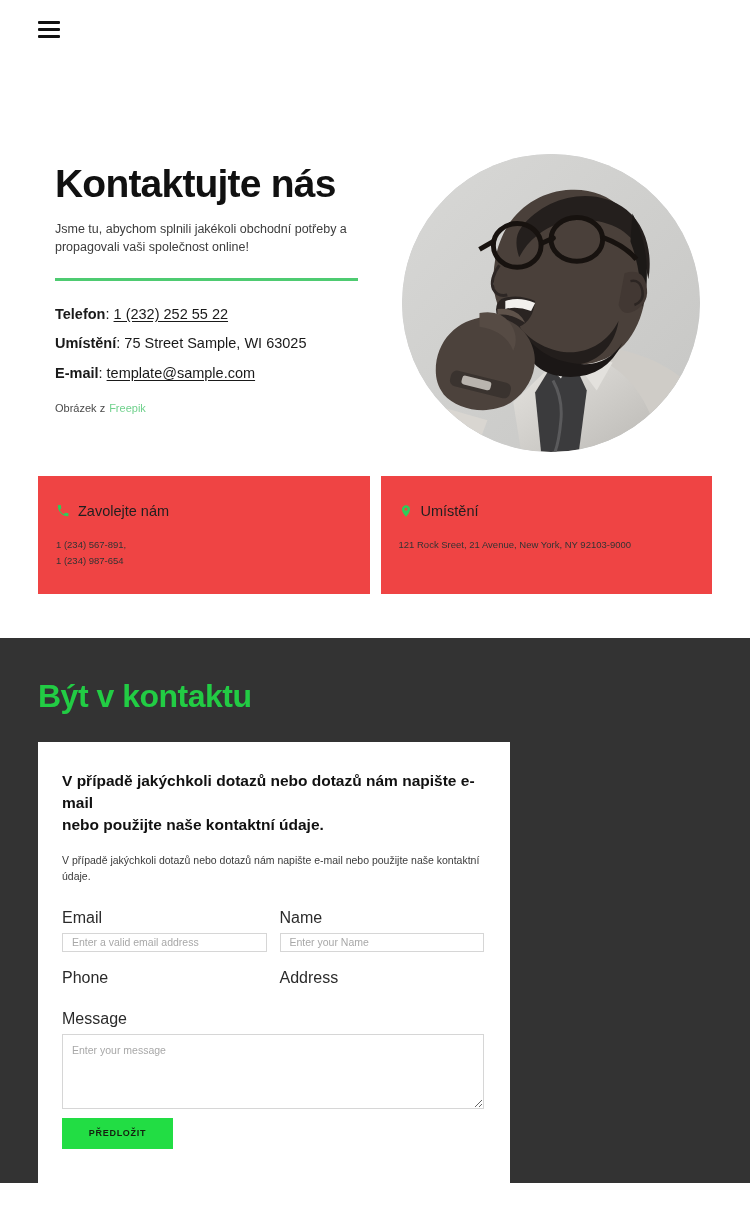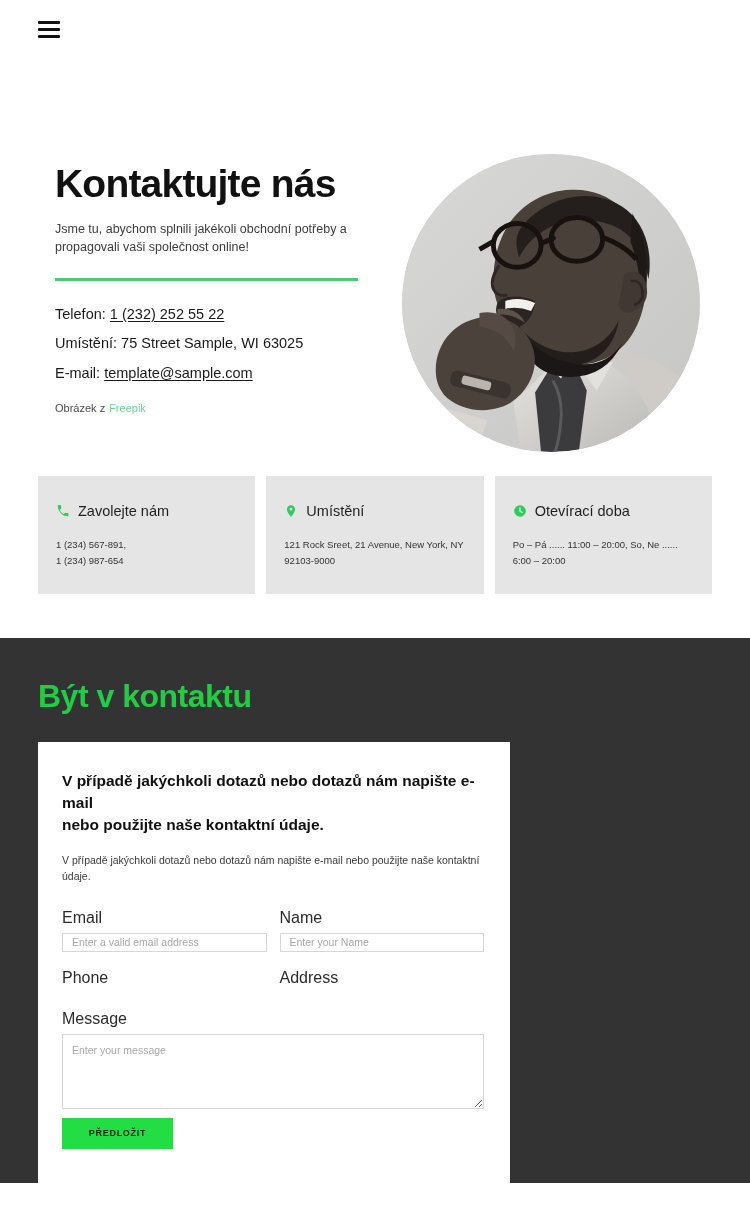--- a/index.html
+++ b/index.html
@@ -74,7 +74,7 @@
     margin-bottom: 15px;
     color: #1a1a1a;
   }
-  .contact-line .lbl { font-weight: 400; }
+  .contact-line .lbl { font-weight: 700; }
   .contact-line .link {
     color: #1a1a1a;
     text-decoration: underline;

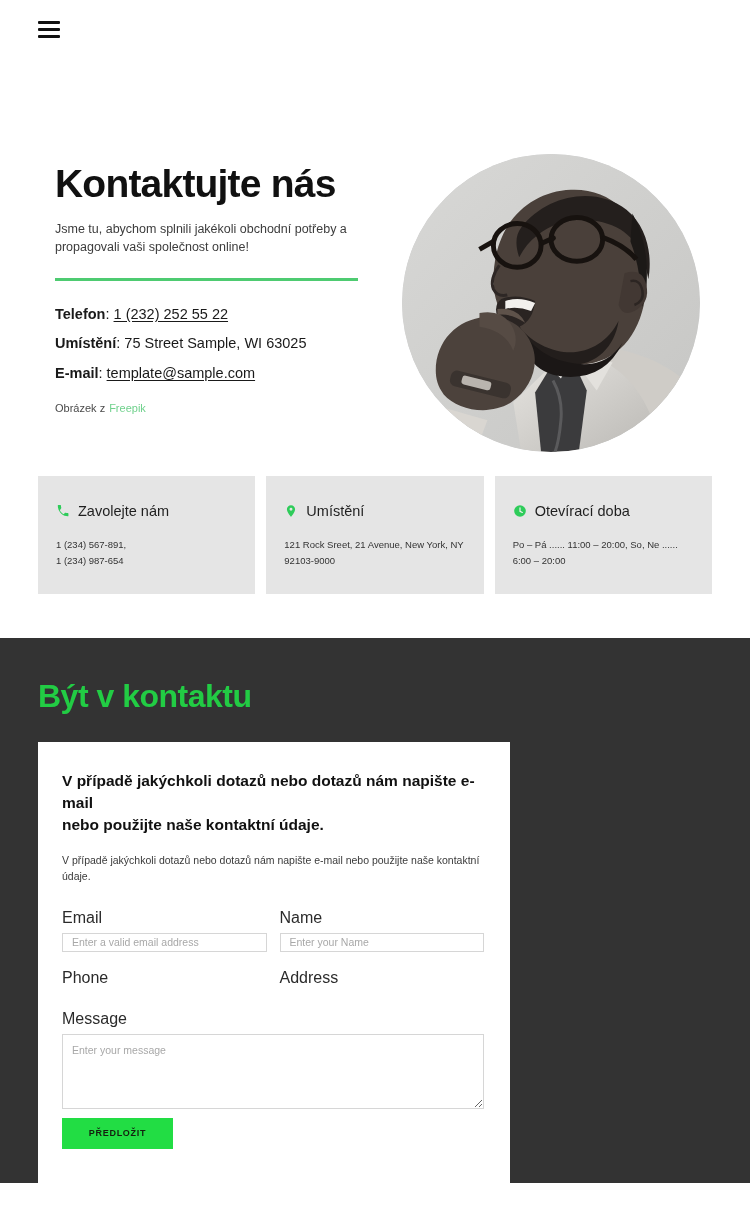--- a/index.html
+++ b/index.html
@@ -112,7 +112,7 @@
   }
   .card {
     flex: 1;
-    background: #e5e5e5;
+    background: #ef4444;
     padding: 27px 18px 26px 18px;
     min-height: 104px;
   }

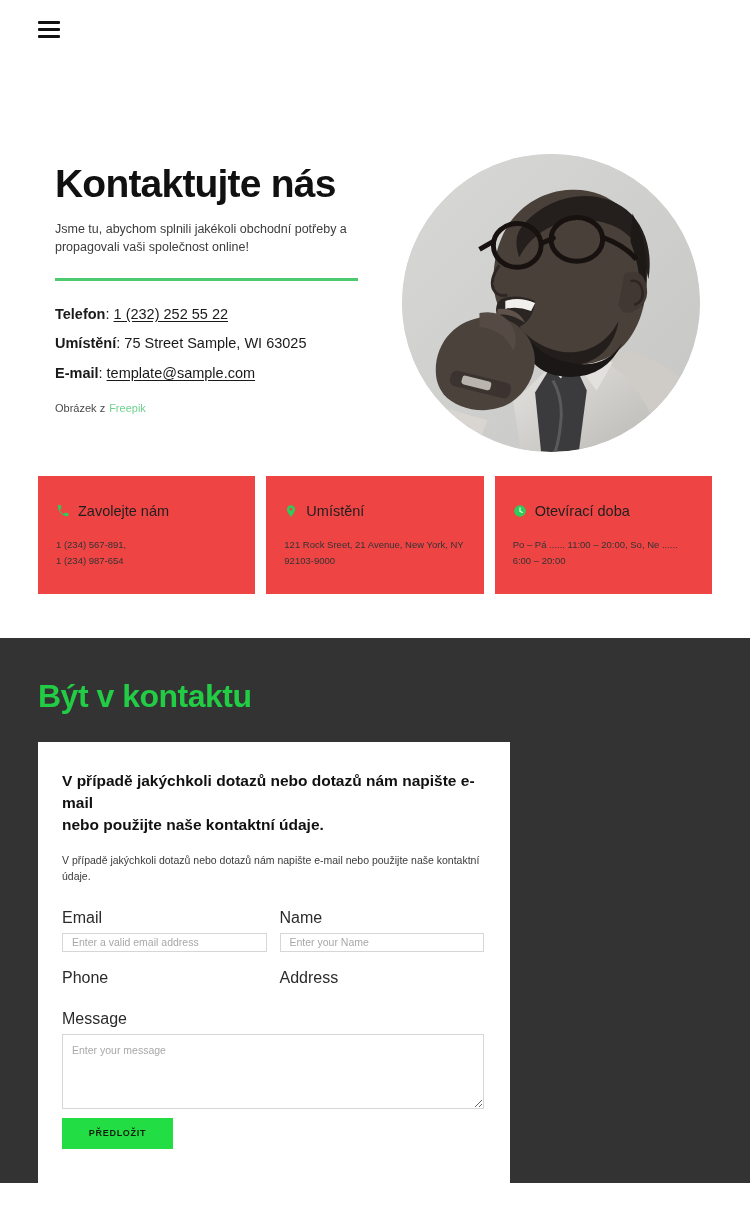--- a/index.html
+++ b/index.html
@@ -332,18 +332,6 @@
     <div class="card-body">121 Rock Sreet, 21 Avenue, New York, NY 92103-9000</div>
   </div>
 
-  <div class="card">
-    <div class="card-head">
-      <span>
-        <svg class="icon-svg" width="14" height="14" viewBox="0 0 24 24" aria-hidden="true">
-          <circle cx="12" cy="12" r="10" fill="#2ecc5a"></circle>
-          <path d="M12 6.5v6l4 2" stroke="#f1f1f1" stroke-width="2" fill="none" stroke-linecap="round"></path>
-        </svg>
-      </span>
-      <span class="card-title">Otevírací doba</span>
-    </div>
-    <div class="card-body">Po – Pá ...... 11:00 – 20:00, So, Ne  ...... 6:00 – 20:00</div>
-  </div>
 
 </section>
 

